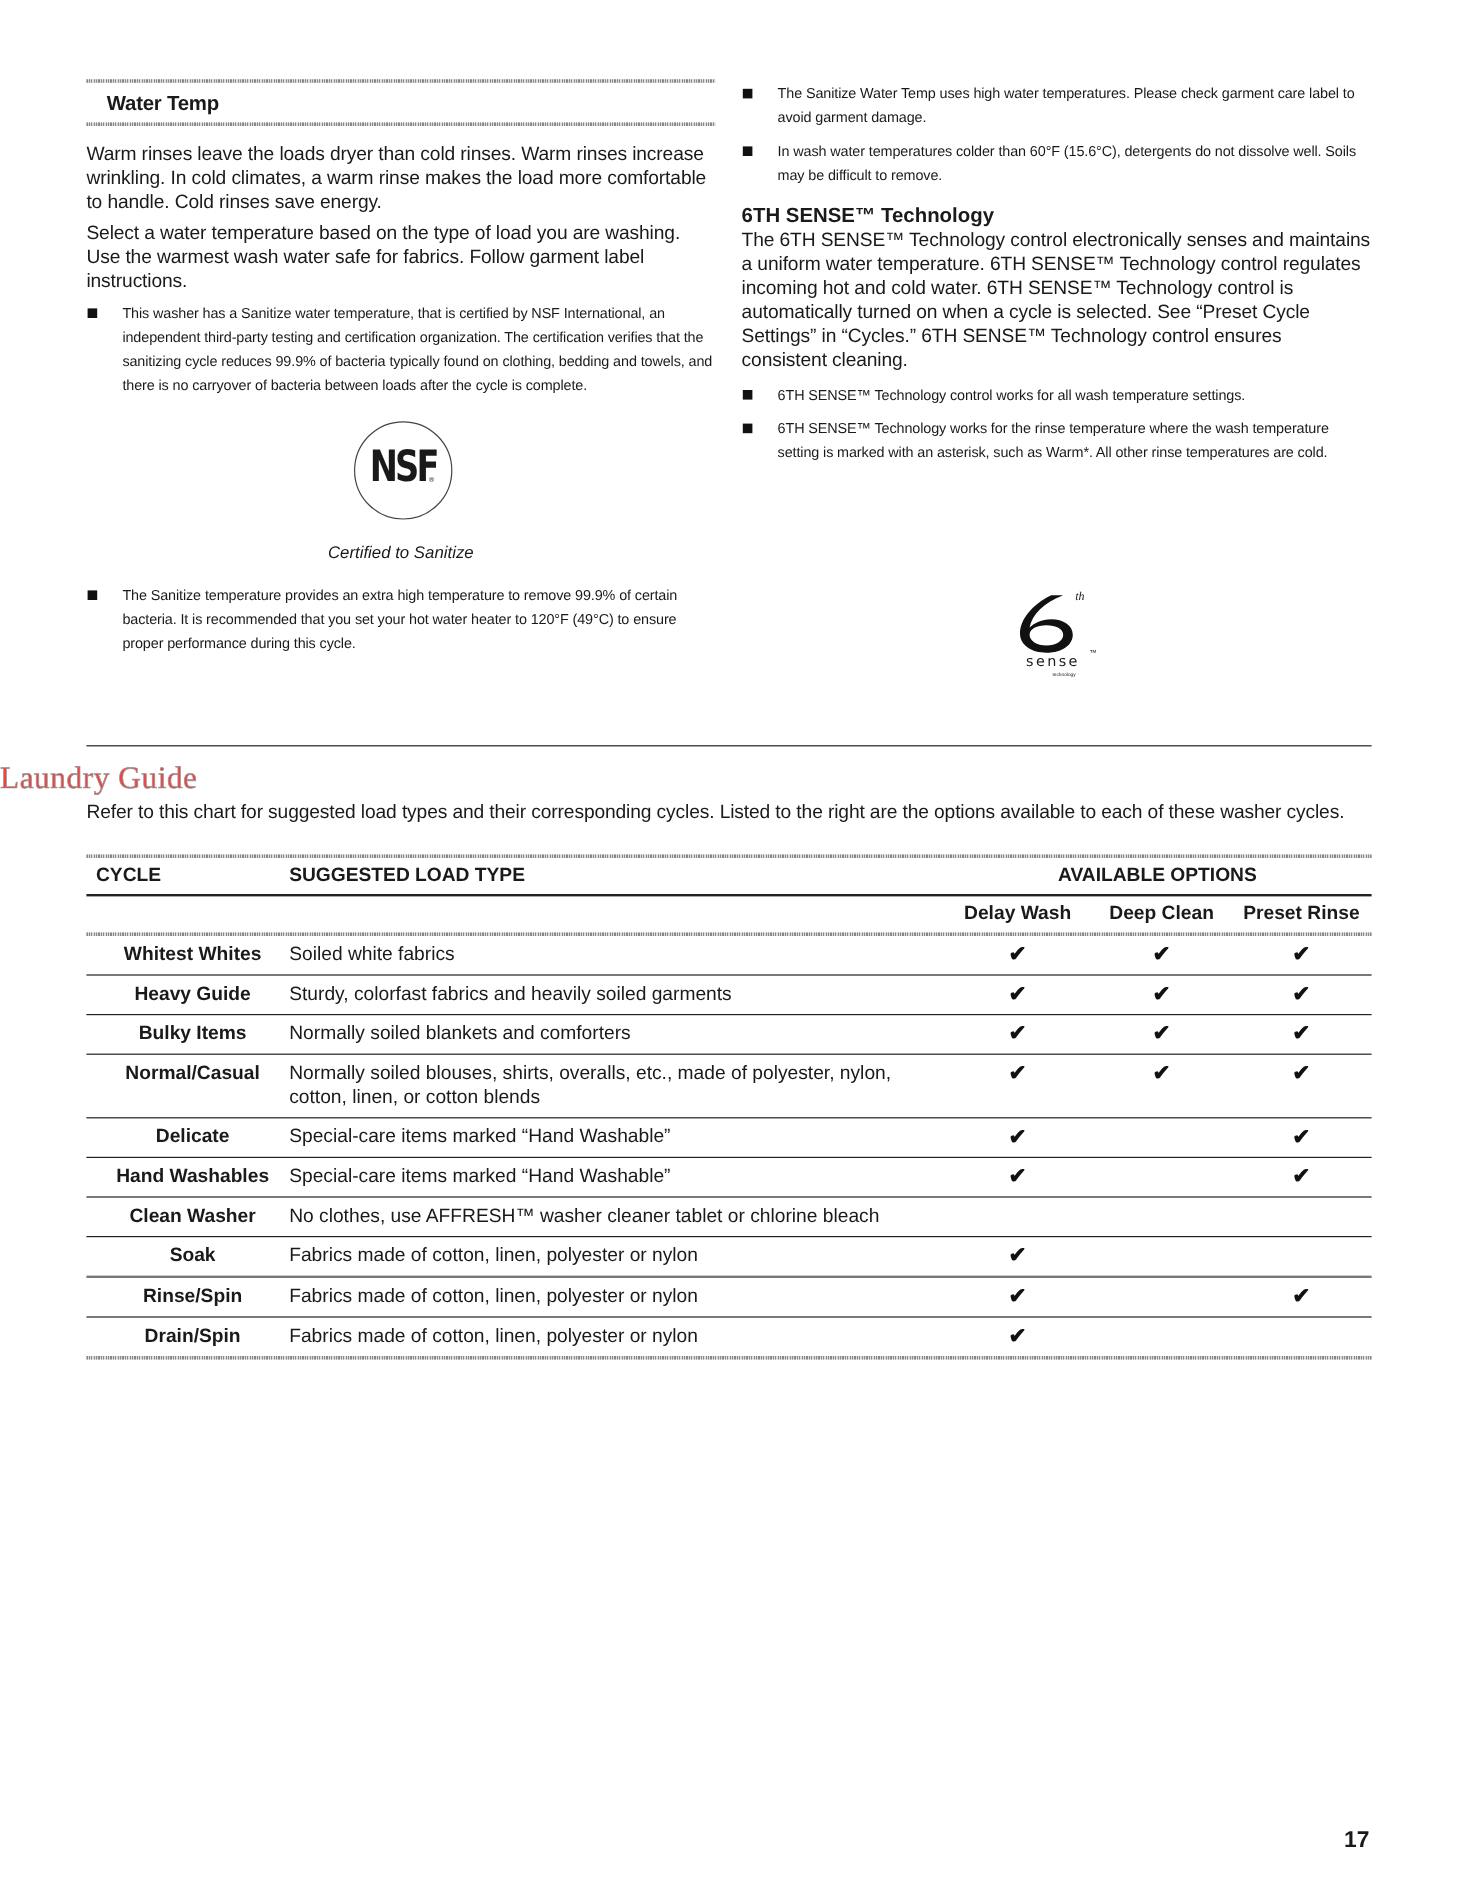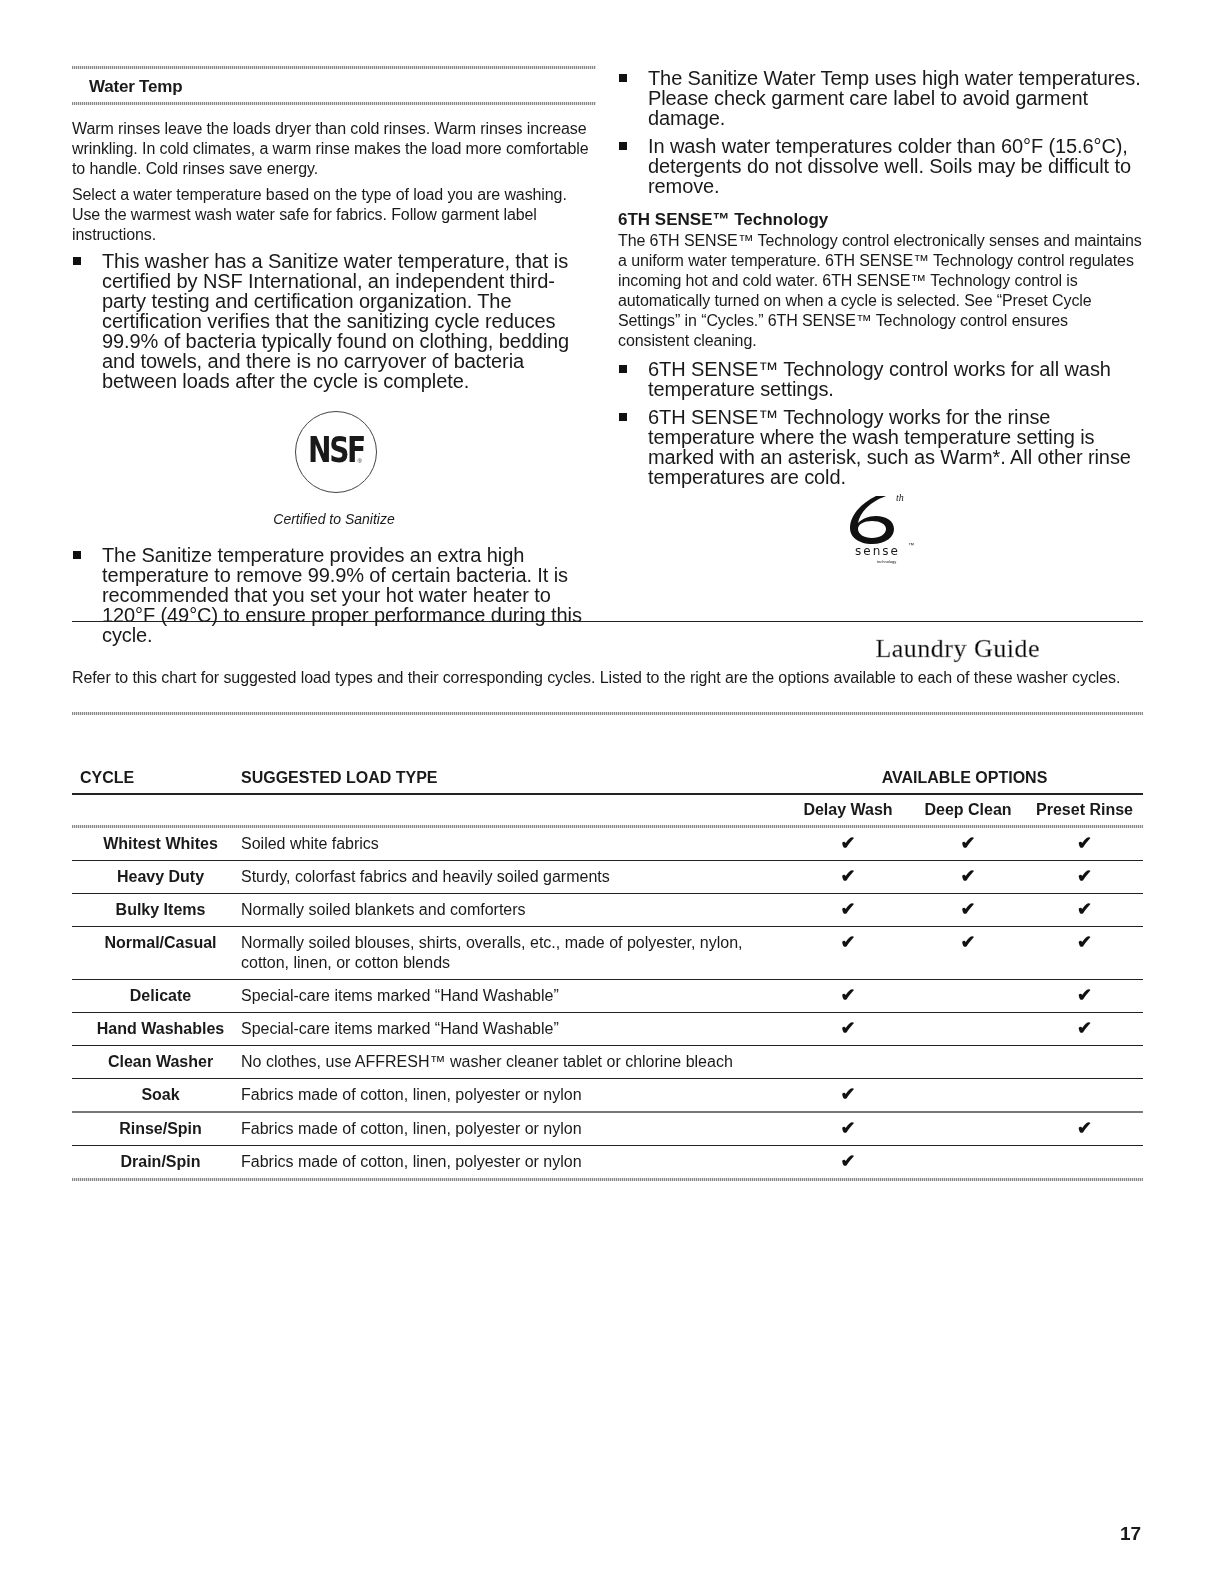--- a/index.html
+++ b/index.html
@@ -22,7 +22,7 @@
       margin: 0 0 6px 0; font-size: 16px; line-height: 20px; letter-spacing: -0.1px;
     }
     .bullet {
-      position: relative; padding-left: 30px; font-size: 20px; line-height: 20px;
+      position: relative; padding-left: 30px; font-size: 12px; line-height: 20px;
       margin: 0 0 8px 0; letter-spacing: -0.1px;
     }
     .bullet .sq {

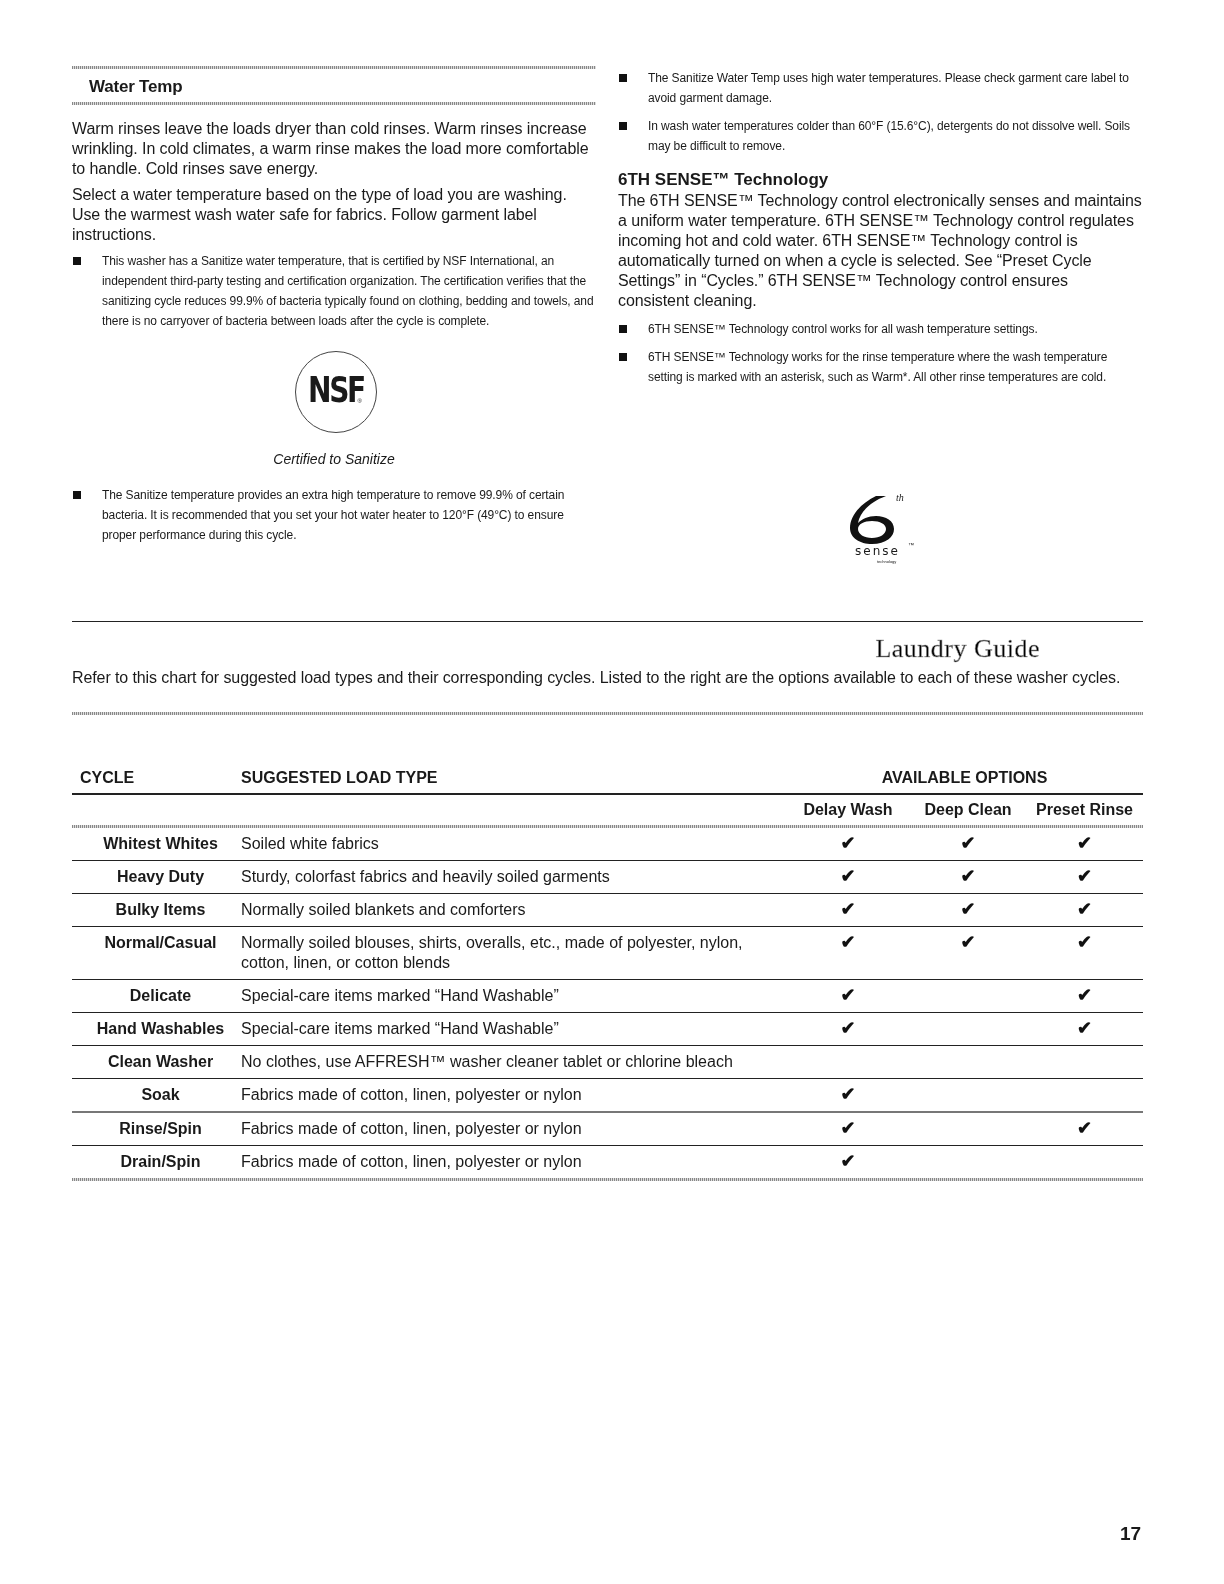--- a/index.html
+++ b/index.html
@@ -47,8 +47,8 @@
     .divider { position: absolute; left: 72px; top: 621px; width: 1071px; height: 1px; background: #222; }
 
     .lg-title {
-      position: absolute; left: 0; width: 1040px; top: 634px; text-align: right;
-      font-family: "Liberation Serif", serif; font-size: 26px; color: #000000;
+      position: absolute; left: 0; width: 1040px; top: 634px; text-align: left;
+      font-family: "Liberation Serif", serif; font-size: 26px; color: #ef4444;
       -webkit-text-stroke: 0.6px #9a9a9a; letter-spacing: 0.5px;
     }
     .lg-intro {

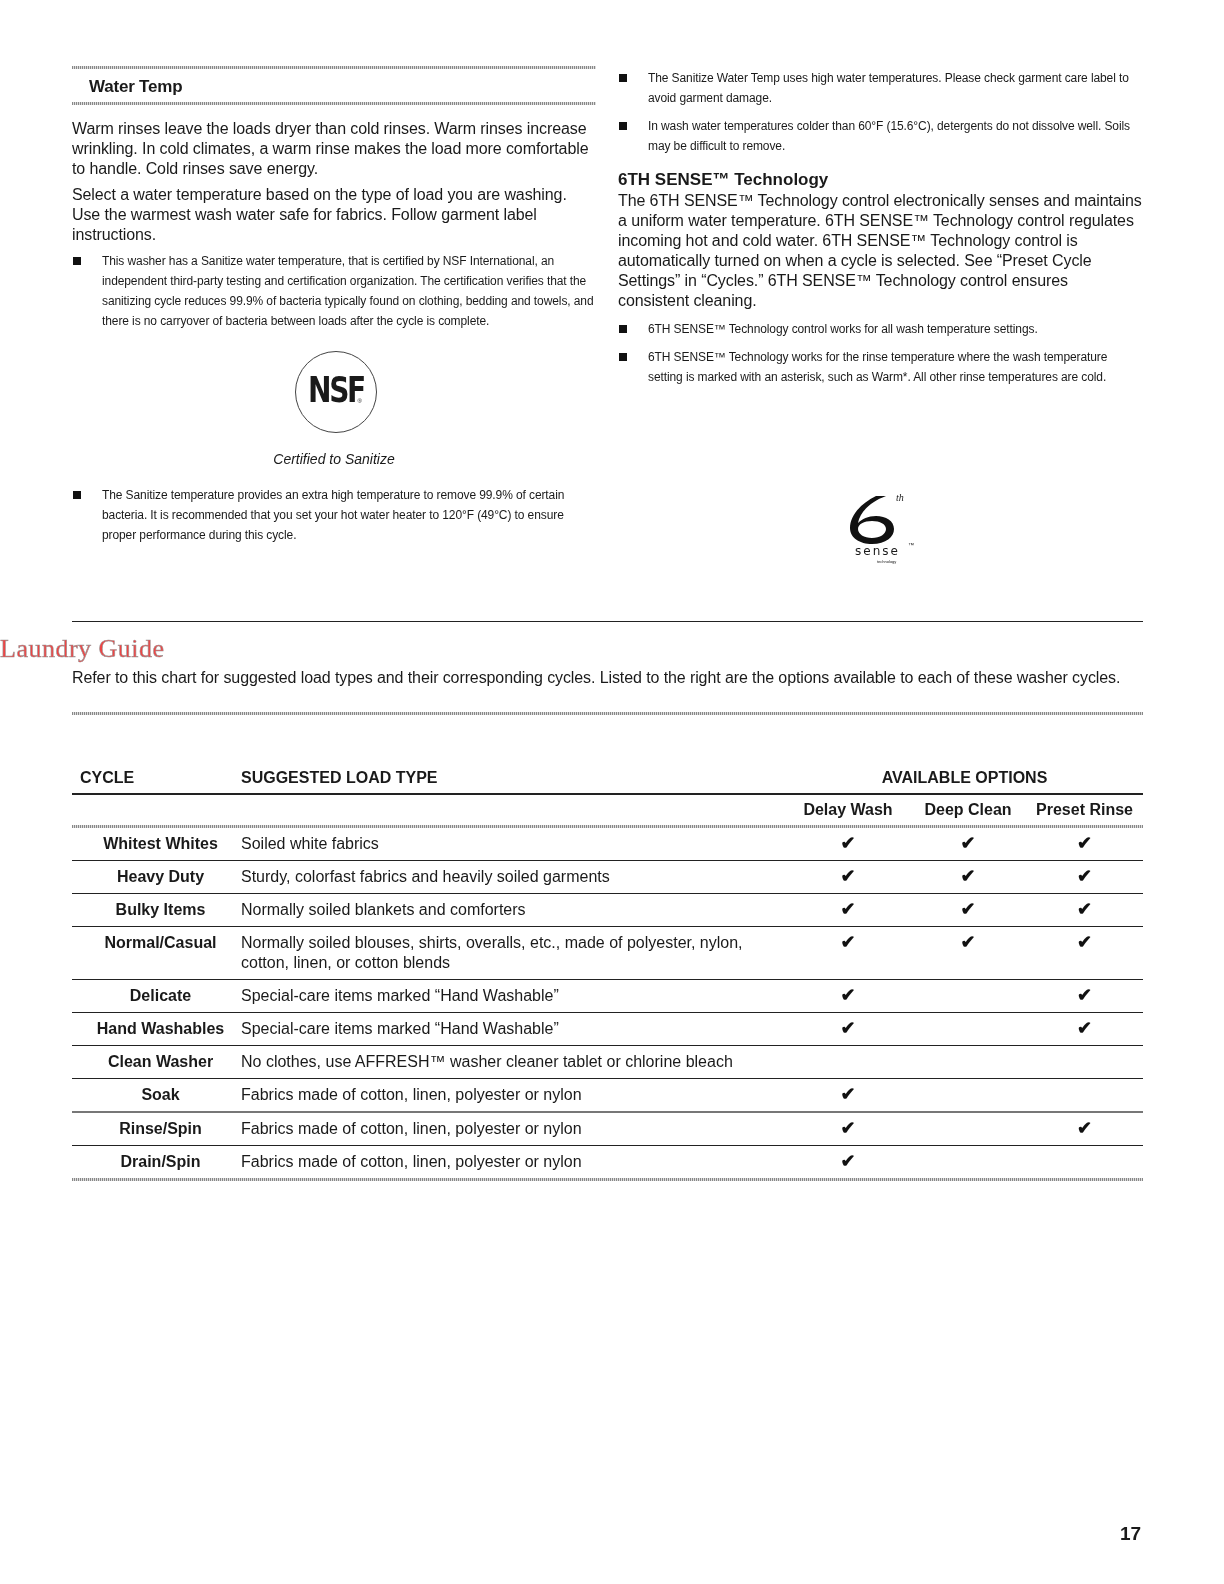--- a/index.html
+++ b/index.html
@@ -58,7 +58,7 @@
 
     .tbl { position: absolute; left: 72px; top: 712px; width: 1071px; }
     .tbl .dotted-rule { height: 3px; }
-    .thead1 { display: flex; height: 30px; align-items: center; font-weight: bold; font-size: 16px; margin-top: 48px; }
+    .thead1 { display: flex; height: 30px; align-items: center; font-weight: bold; font-size: 16px; }
     .thead1 .c-cycle { width: 169px; padding-left: 8px; box-sizing: border-box; }
     .thead1 .c-load { width: 545px; }
     .thead1 .c-avail { flex: 1; text-align: center; padding-left: 0; }

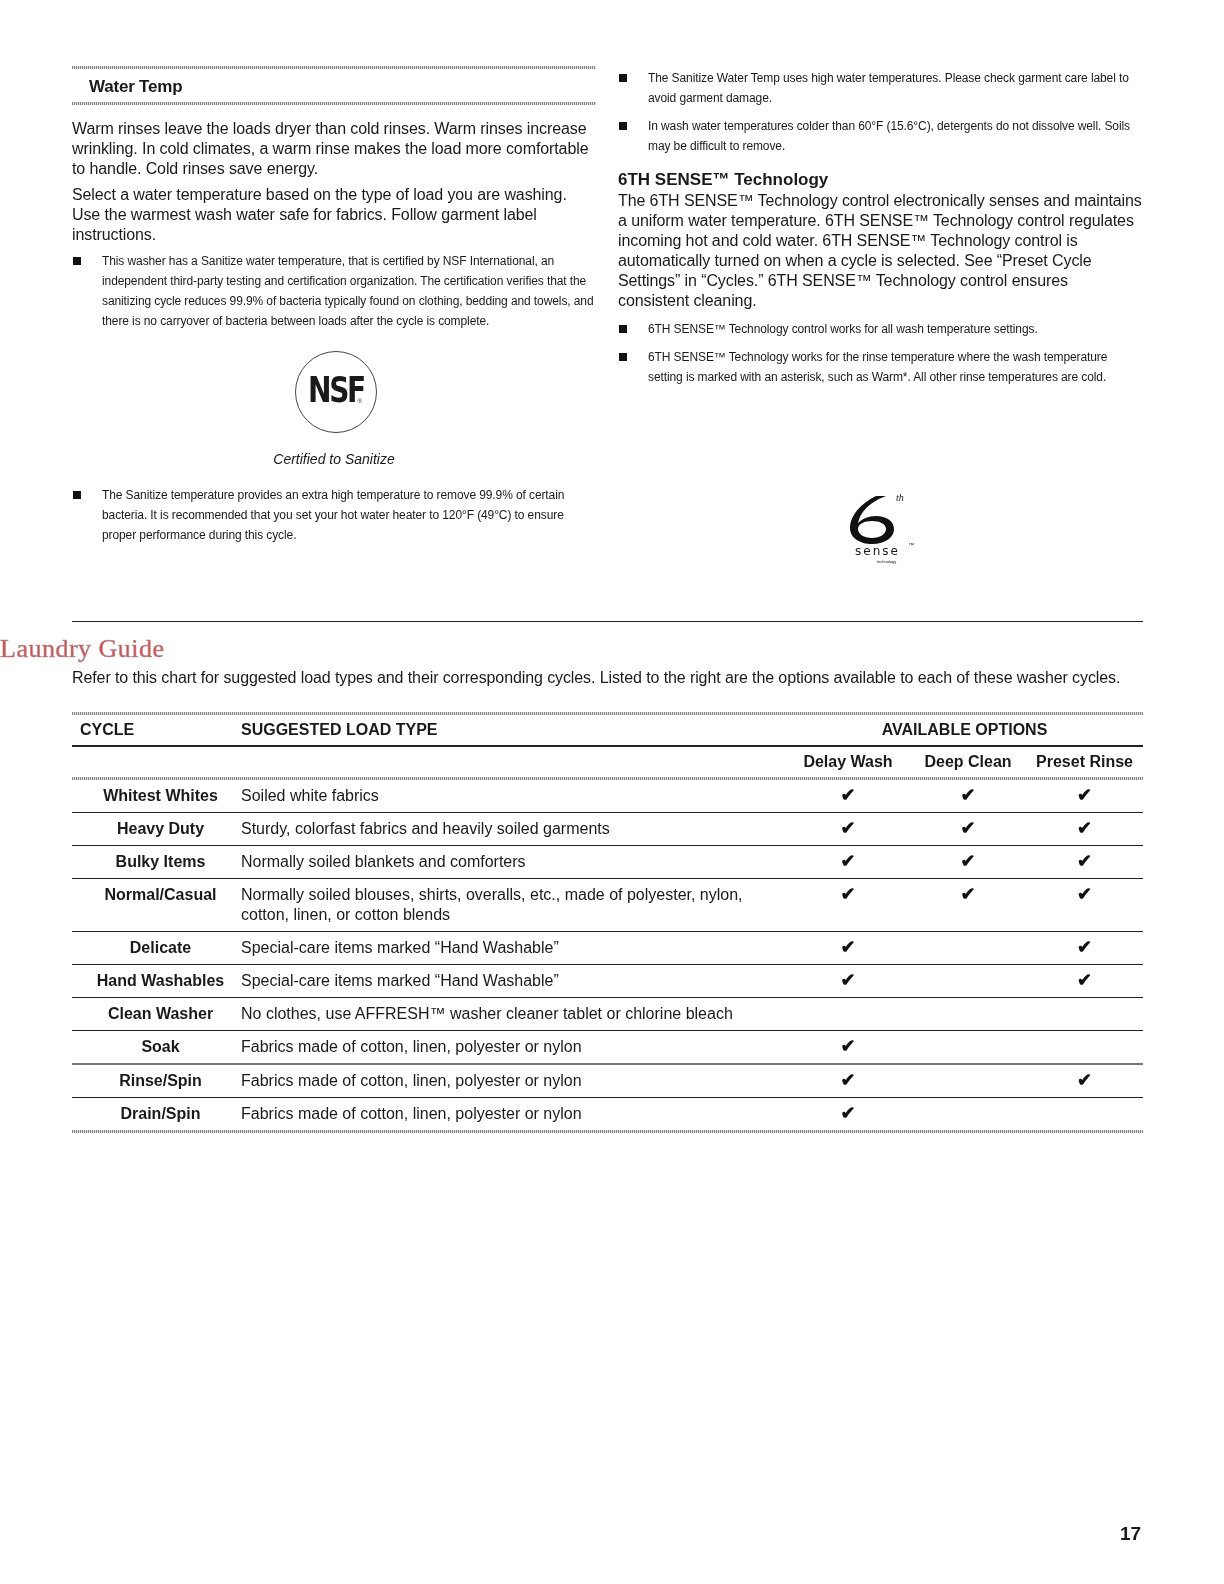--- a/index.html
+++ b/index.html
@@ -169,7 +169,7 @@
     <div class="chk o3">✔</div>
   </div>
   <div class="trow">
-    <div class="c-cycle">Heavy Duty</div>
+    <div class="c-cycle">Heavy Guide</div>
     <div class="c-load">Sturdy, colorfast fabrics and heavily soiled garments</div>
     <div class="chk o1">✔</div>
     <div class="chk o2">✔</div>

